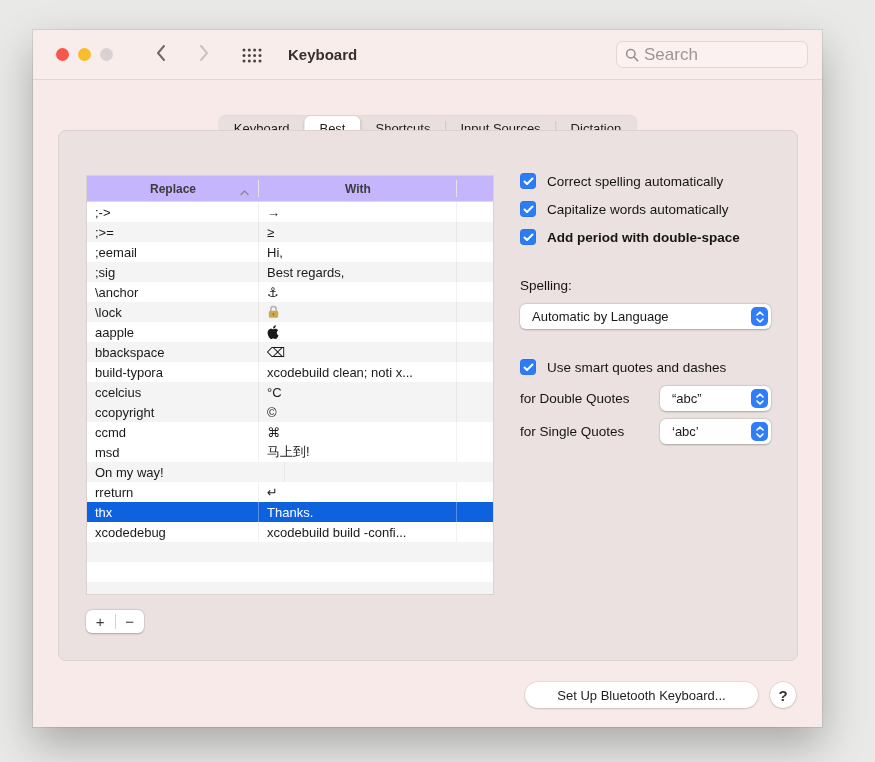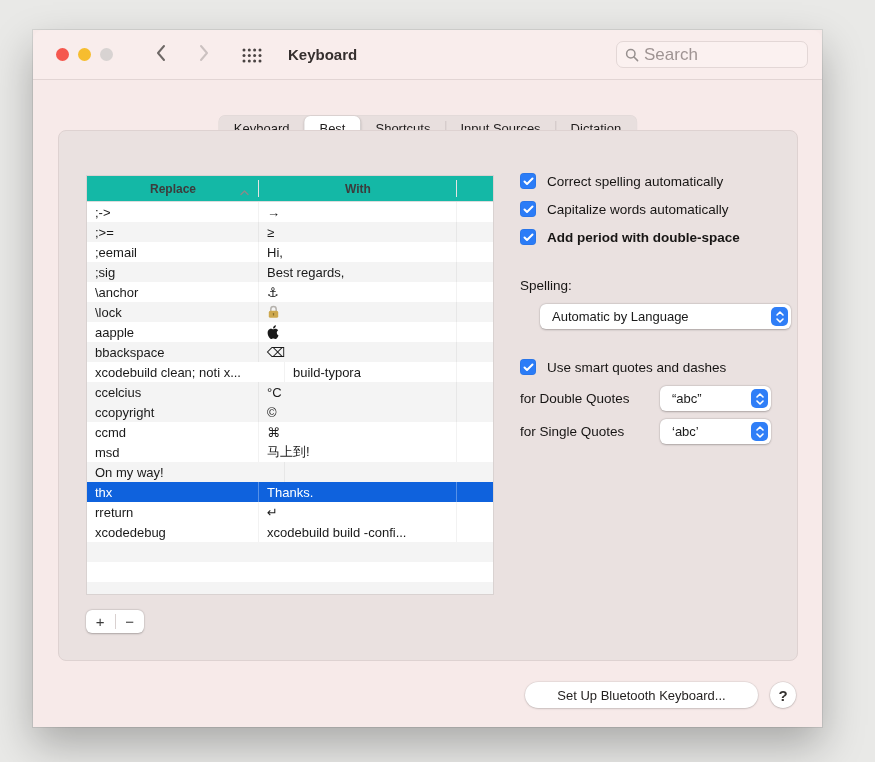--- a/index.html
+++ b/index.html
@@ -70,7 +70,7 @@
     background:#ffffff; border:1px solid #d9d2d1; overflow:hidden;
     font-size:13px;
   }
-  .t-header { display:flex; height:26px; border-bottom:1px solid #dcdcdc; background:#14b8a6; }
+  .t-header { display:flex; height:26px; border-bottom:1px solid #dcdcdc; background:#c4b5fd; }
   .t-hcell {
     position:relative; display:flex; align-items:center; justify-content:center;
     font-size:12px; font-weight:700; color:#3c3c3c;

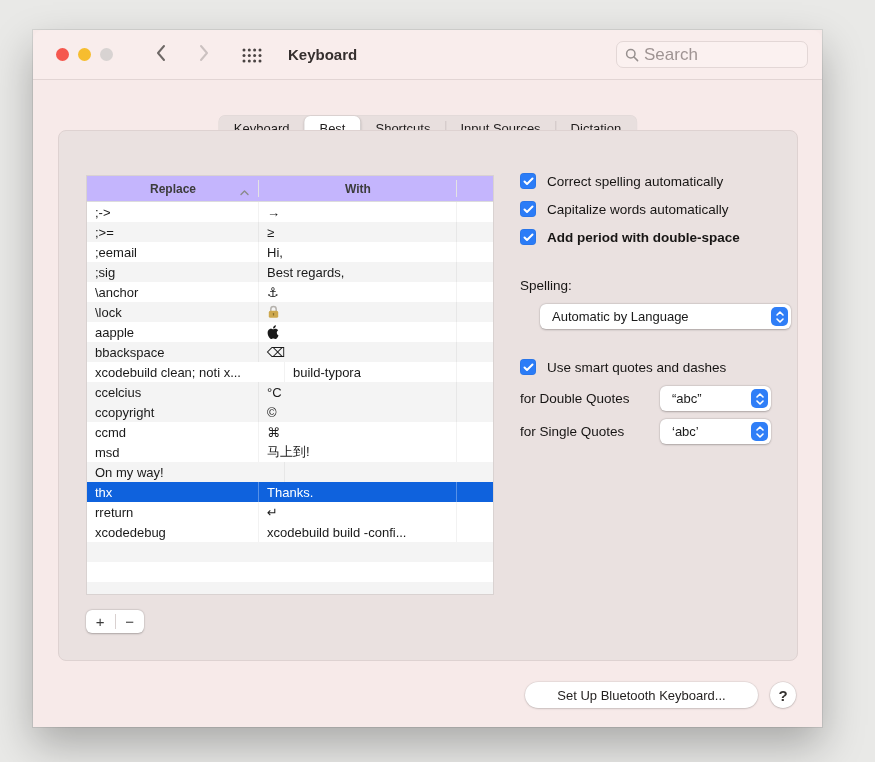--- a/index.html
+++ b/index.html
@@ -366,7 +366,7 @@
     </div>
 
     <div class="field-label" style="left:461px; top:147px;">Spelling:</div>
-    <div class="select" style="left:461px; top:173px; width:251px;margin-left:20px;">
+    <div class="select" style="left:461px; top:173px; width:251px;">
       <span class="select-value">Automatic by Language</span>
       <span class="stepper">
         <svg width="10" height="14" viewBox="0 0 10 14">

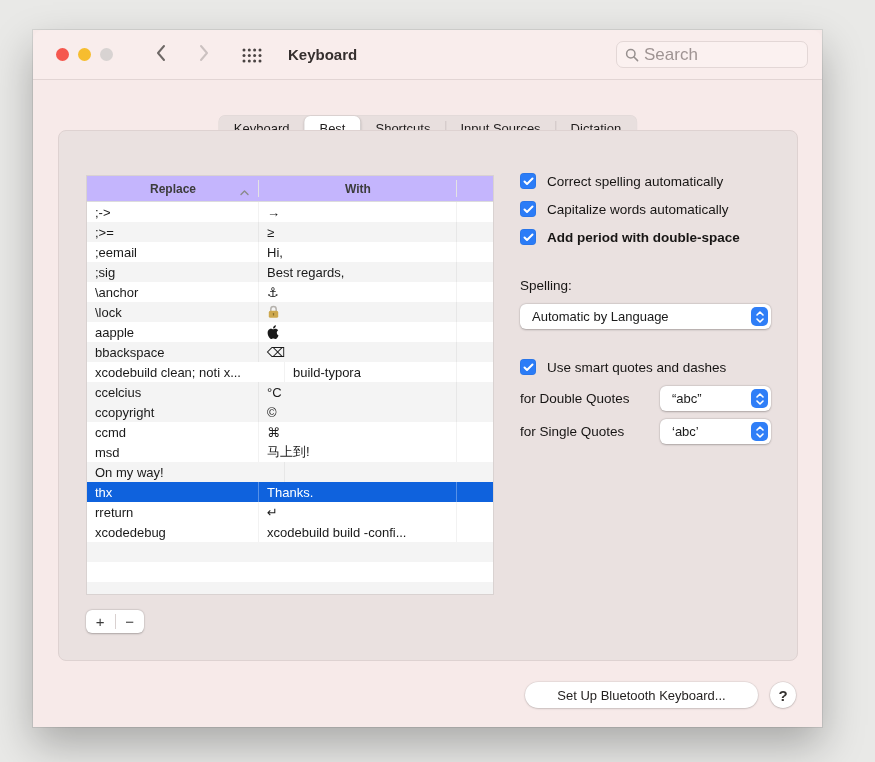--- a/index.html
+++ b/index.html
@@ -287,8 +287,8 @@
             <div class="t-cell c-extra"></div>
           </div>
           <div class="t-row">
+            <div class="t-cell c-replace">build-typora</div>
             <div class="t-cell c-with">xcodebuild clean; noti x...</div>
-            <div class="t-cell c-replace">build-typora</div>
             <div class="t-cell c-extra"></div>
           </div>
           <div class="t-row alt">

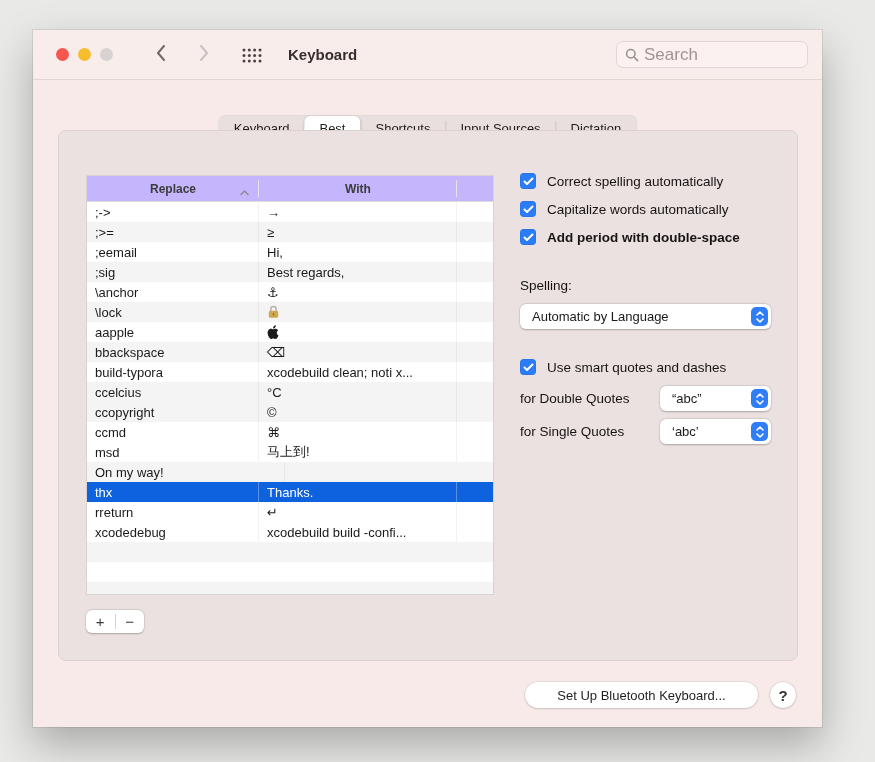--- a/index.html
+++ b/index.html
@@ -315,14 +315,14 @@
             <div class="t-cell c-with">On my way!</div>
             <div class="t-cell c-extra"></div>
           </div>
+          <div class="t-row">
+            <div class="t-cell c-replace">rreturn</div>
+            <div class="t-cell c-with">↵</div>
+            <div class="t-cell c-extra"></div>
+          </div>
           <div class="t-row alt selected">
             <div class="t-cell c-replace">thx</div>
             <div class="t-cell c-with">Thanks.</div>
-            <div class="t-cell c-extra"></div>
-          </div>
-          <div class="t-row">
-            <div class="t-cell c-replace">rreturn</div>
-            <div class="t-cell c-with">↵</div>
             <div class="t-cell c-extra"></div>
           </div>
           <div class="t-row">

